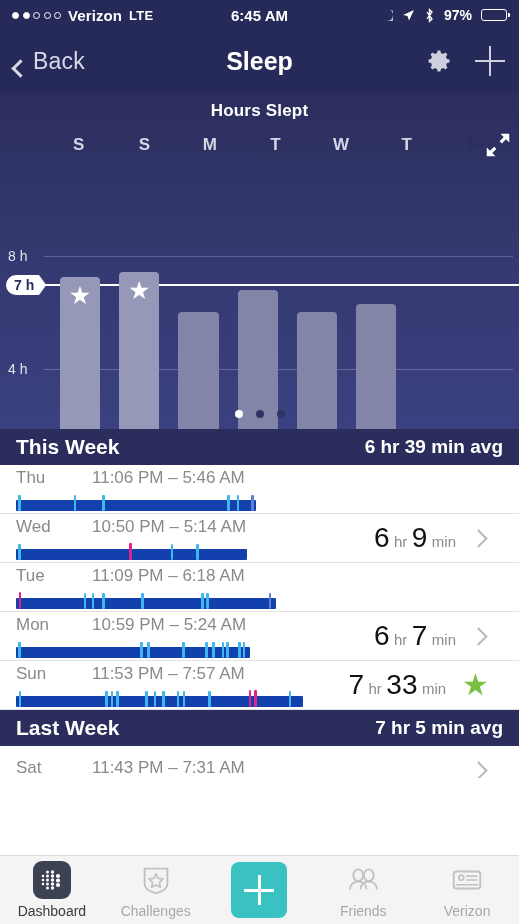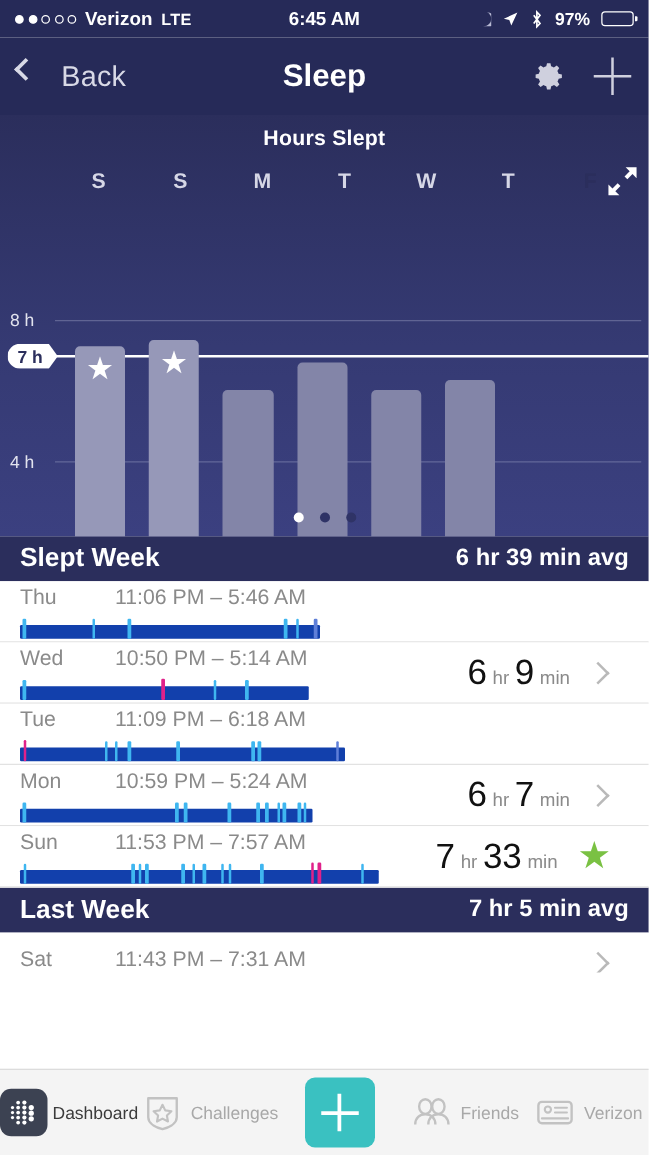--- a/index.html
+++ b/index.html
@@ -63,7 +63,7 @@
     display: flex; align-items: center; padding: 0 14px;
     position: relative; color: #fff;
   }
-  .nav-back { display: flex; align-items: flex-start; gap: 22px; cursor: pointer; }
+  .nav-back { display: flex; align-items: flex-end; gap: 6px; cursor: pointer; }
   .chev-left {
     width: 13px; height: 13px; border-left: 3.4px solid #d8d9e6;
     border-bottom: 3.4px solid #d8d9e6; transform: rotate(45deg);

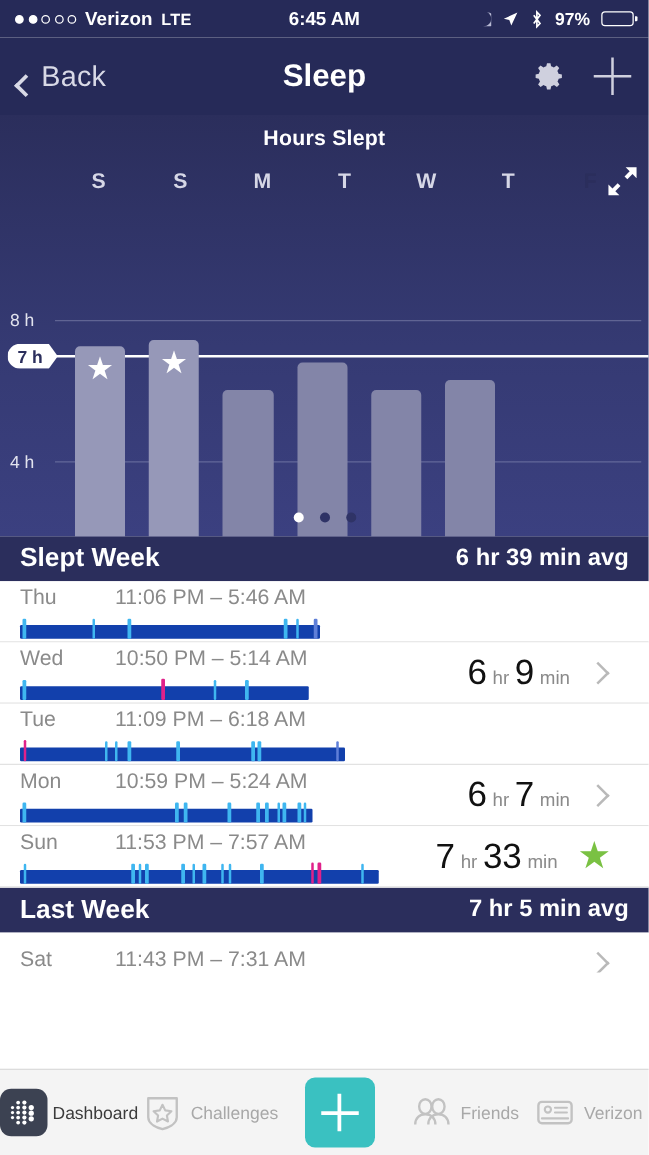--- a/index.html
+++ b/index.html
@@ -323,7 +323,7 @@
 </div>
 
 <div class="section-hdr">
-  <span class="section-title">Slept Week</span>
+  <span class="section-title">This Week</span>
   <span class="section-avg">6 hr 39 min avg</span>
 </div>
 <div id="this-week-rows">

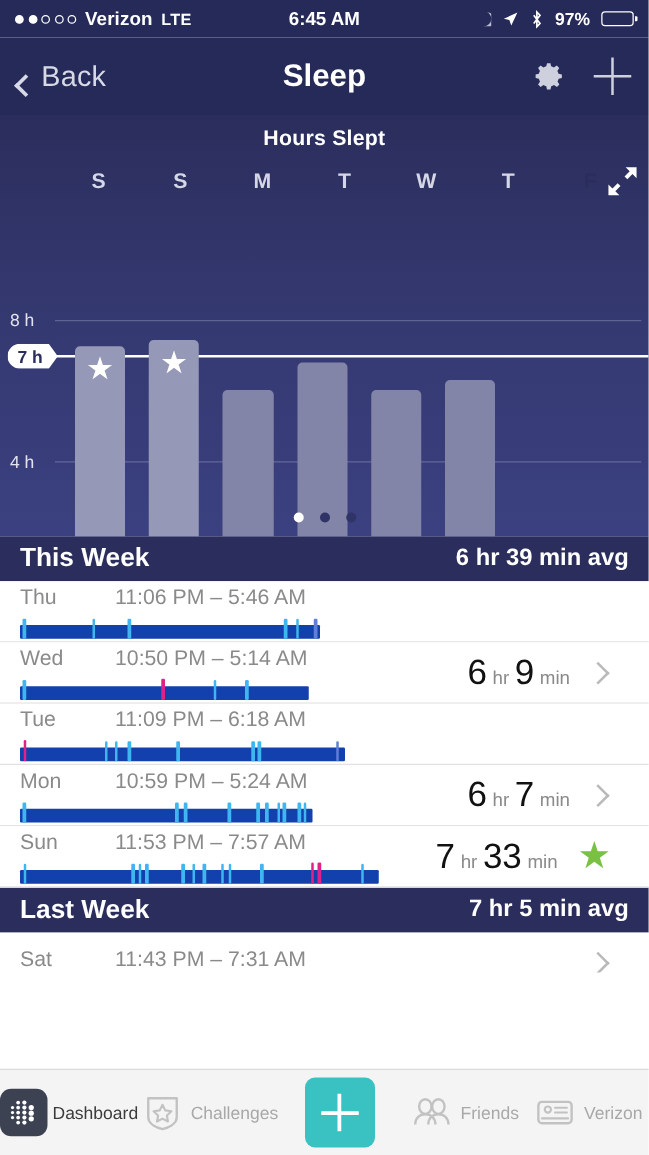--- a/index.html
+++ b/index.html
@@ -209,7 +209,7 @@
     display: flex; align-items: center;
   }
   .tab {
-    flex: 1; display: flex; align-items: center;
+    flex: 1; display: flex; flex-direction: column; align-items: center;
     justify-content: center; gap: 4px; cursor: pointer;
   }
   .tab-label { font-size: 14px; color: #a8a8a8; }

